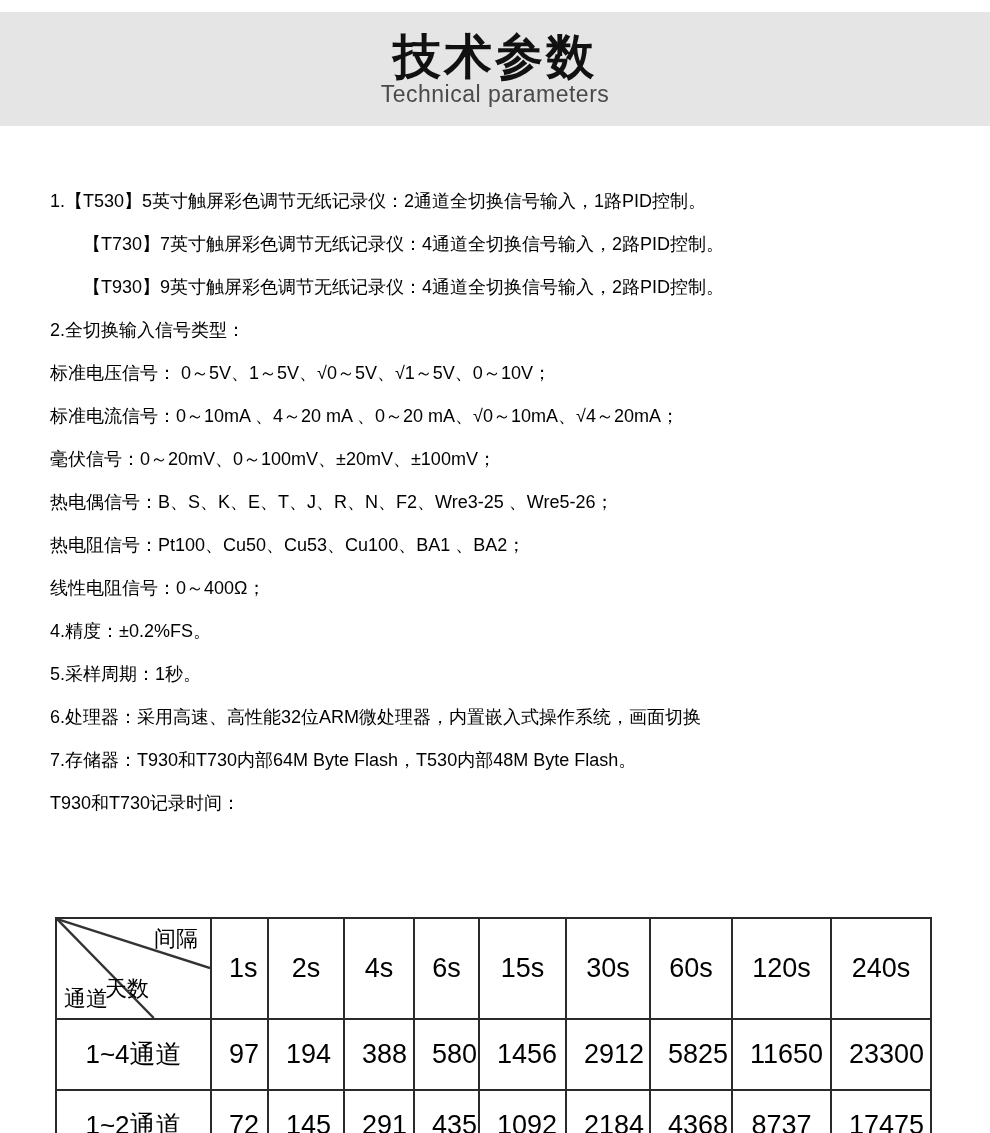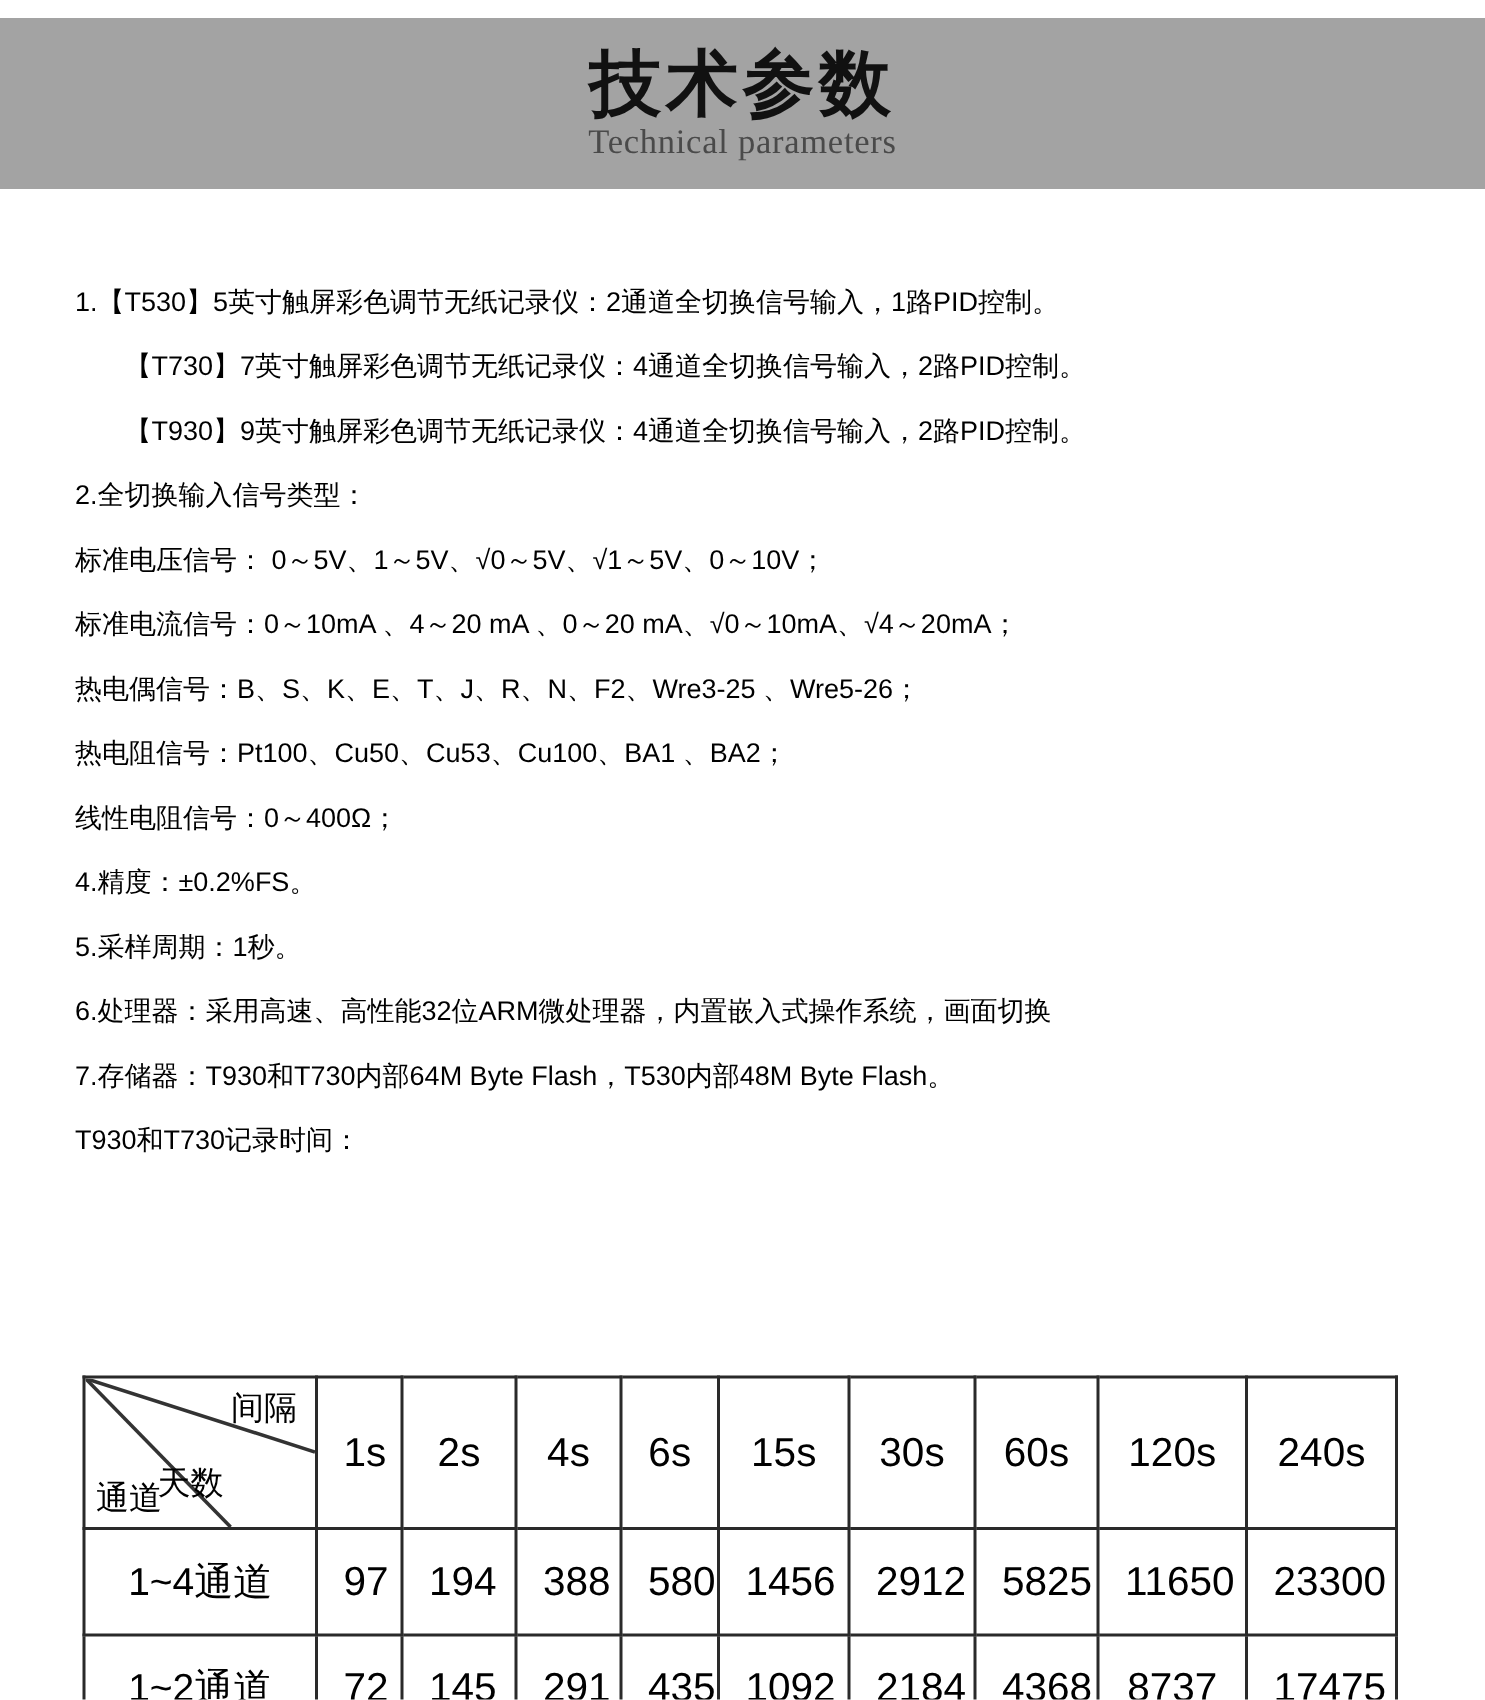--- a/index.html
+++ b/index.html
@@ -16,7 +16,7 @@
   
   .title-band {
     position:absolute; left:0; top:12px; width:990px; height:114px;
-    background:#a3a3a3; text-align:center;
+    background:#e5e5e5; text-align:center;
   }
   .page-title {
     padding-top:20px;

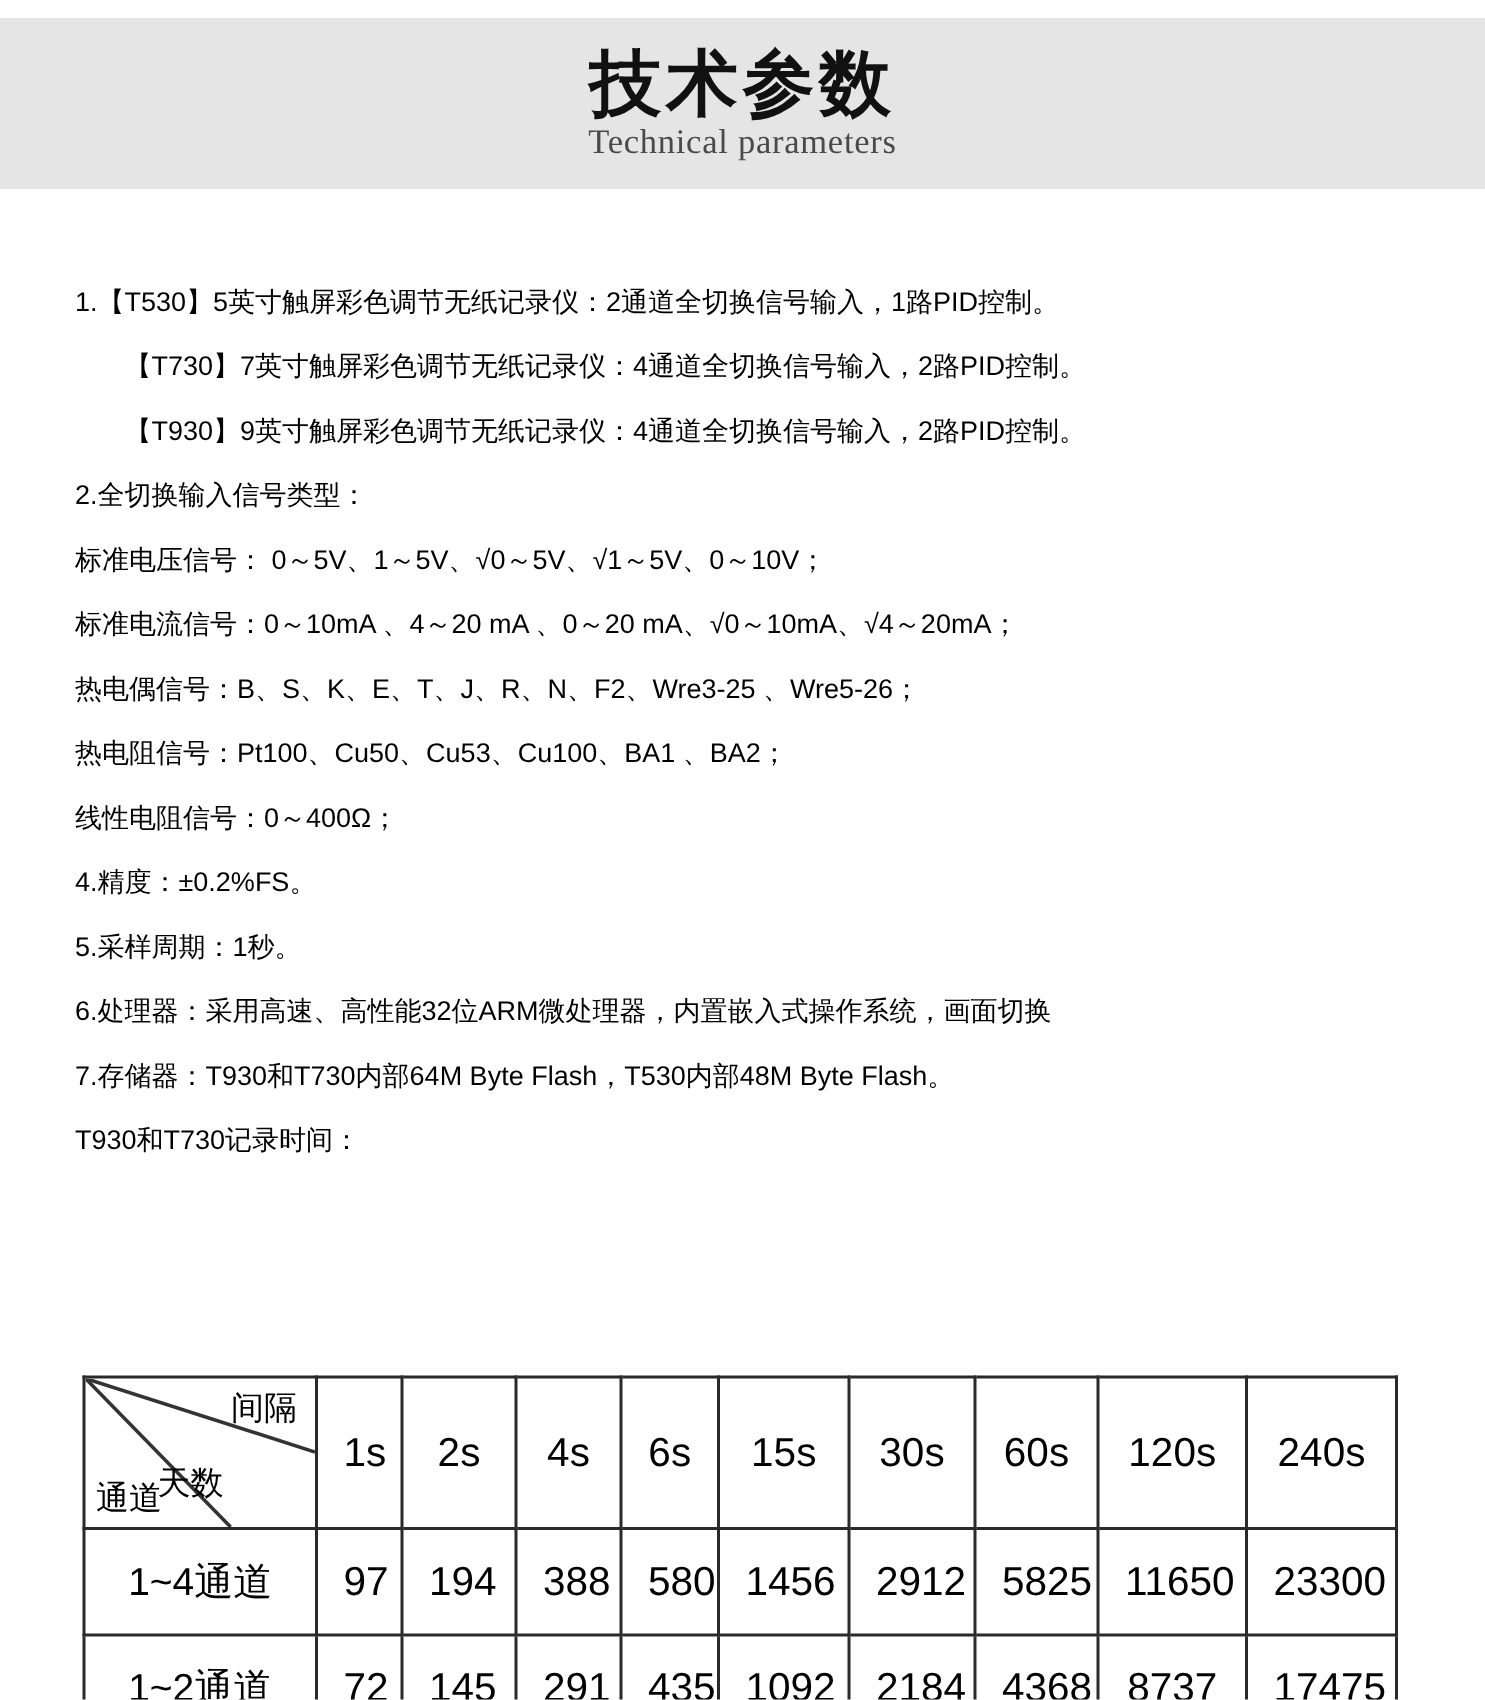--- a/index.html
+++ b/index.html
@@ -24,7 +24,7 @@
     color:#111111; line-height:1.05;
   }
   .page-subtitle {
-    font-size:23px; color:#4a4a4a; letter-spacing:0.5px; line-height:1.1;font-family:Liberation Serif, serif;
+    font-size:23px; color:#4a4a4a; letter-spacing:0.5px; line-height:1.1;
   }
 
   

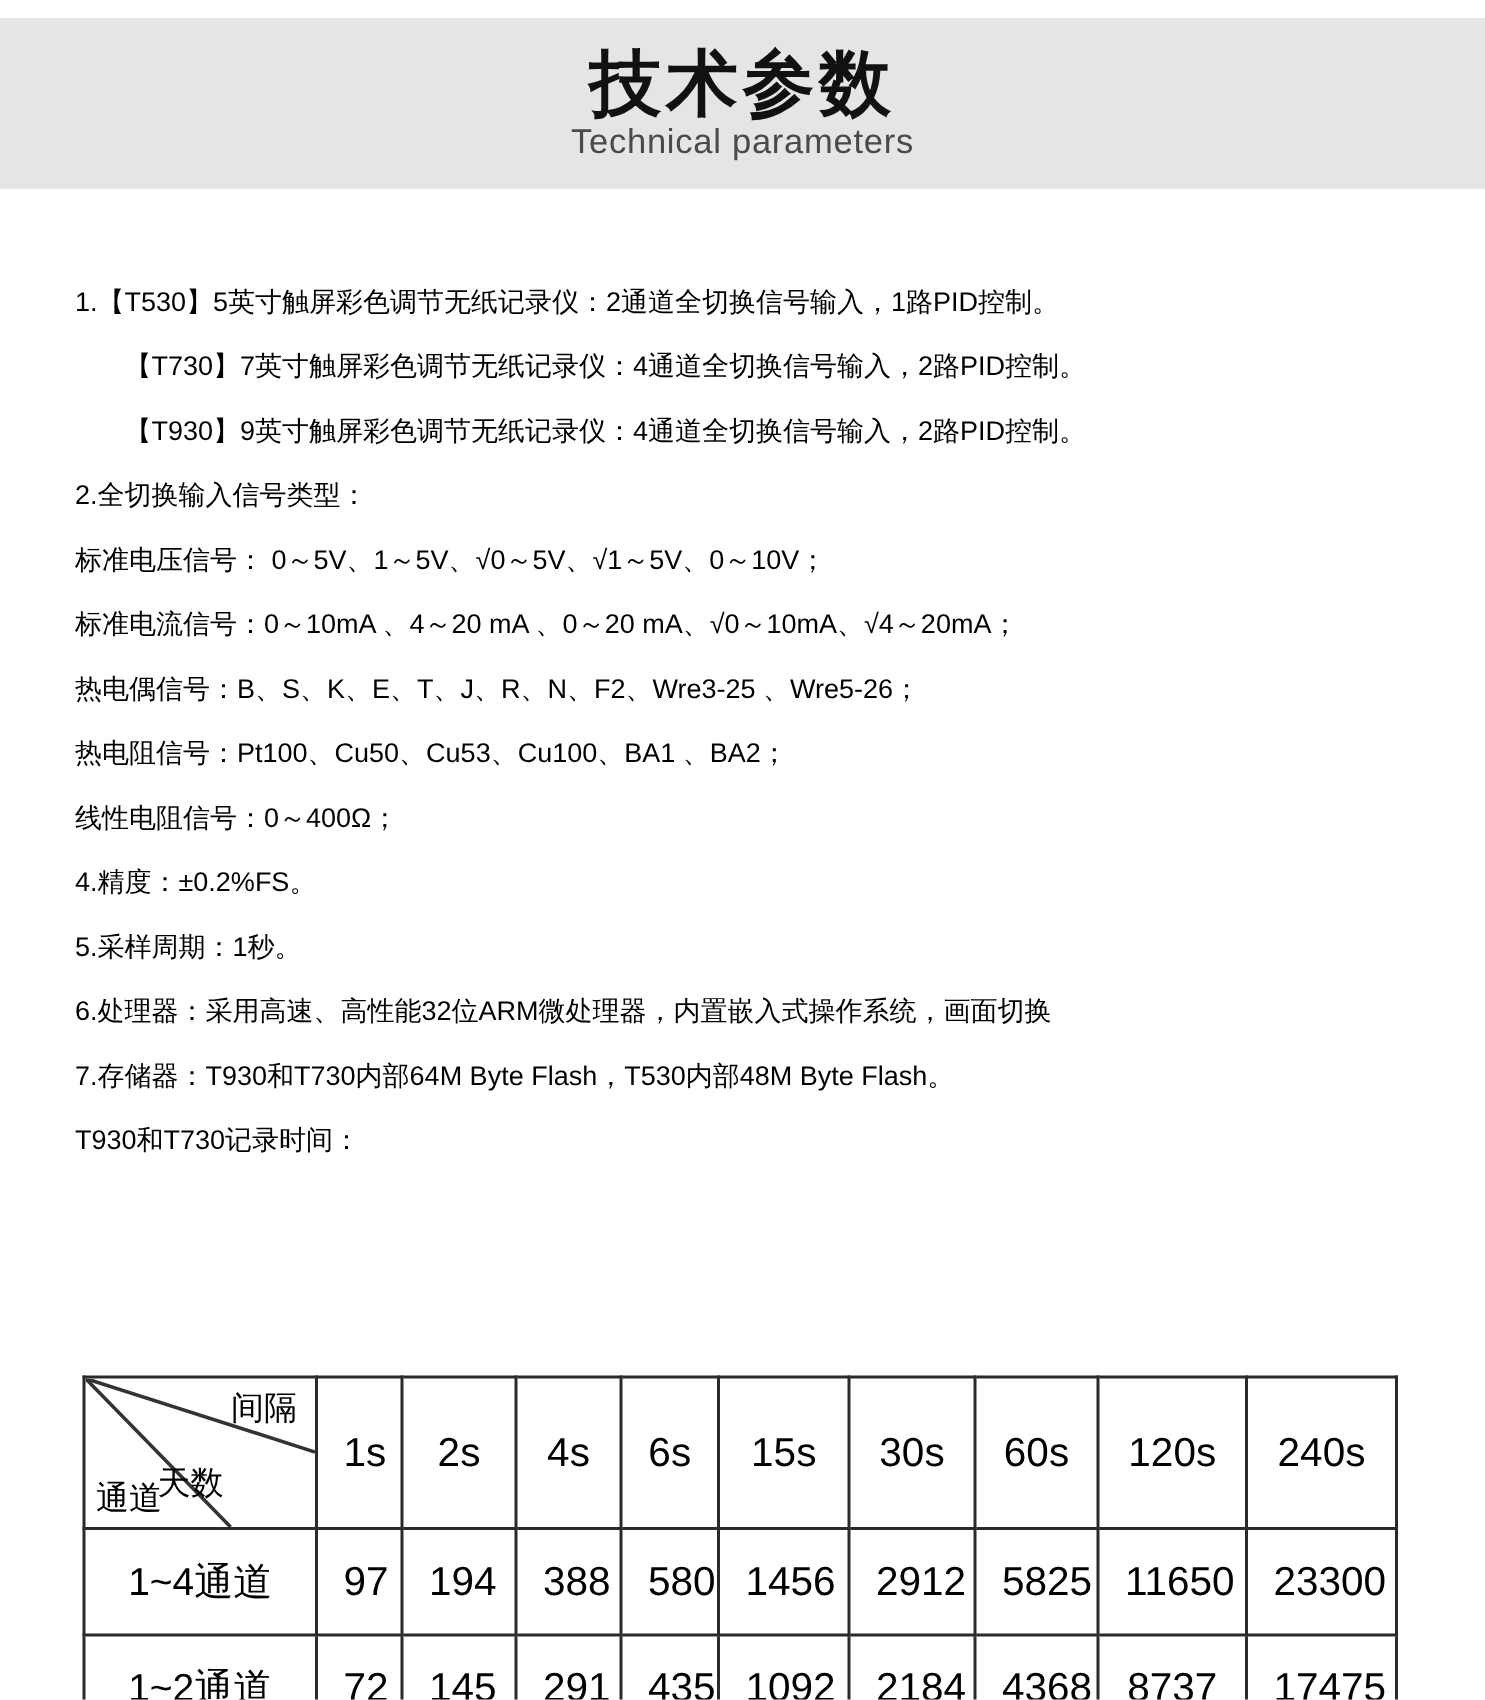--- a/index.html
+++ b/index.html
@@ -73,6 +73,7 @@
     <div class="spec-line">2.全切换输入信号类型：</div>
     <div class="spec-line">标准电压信号： 0～5V、1～5V、√0～5V、√1～5V、0～10V；</div>
     <div class="spec-line">标准电流信号：0～10mA 、4～20 mA 、0～20 mA、√0～10mA、√4～20mA；</div>
+    <div class="spec-line">毫伏信号：0～20mV、0～100mV、±20mV、±100mV；</div>
     <div class="spec-line">热电偶信号：B、S、K、E、T、J、R、N、F2、Wre3-25 、Wre5-26；</div>
     <div class="spec-line">热电阻信号：Pt100、Cu50、Cu53、Cu100、BA1 、BA2；</div>
     <div class="spec-line">线性电阻信号：0～400Ω；</div>

